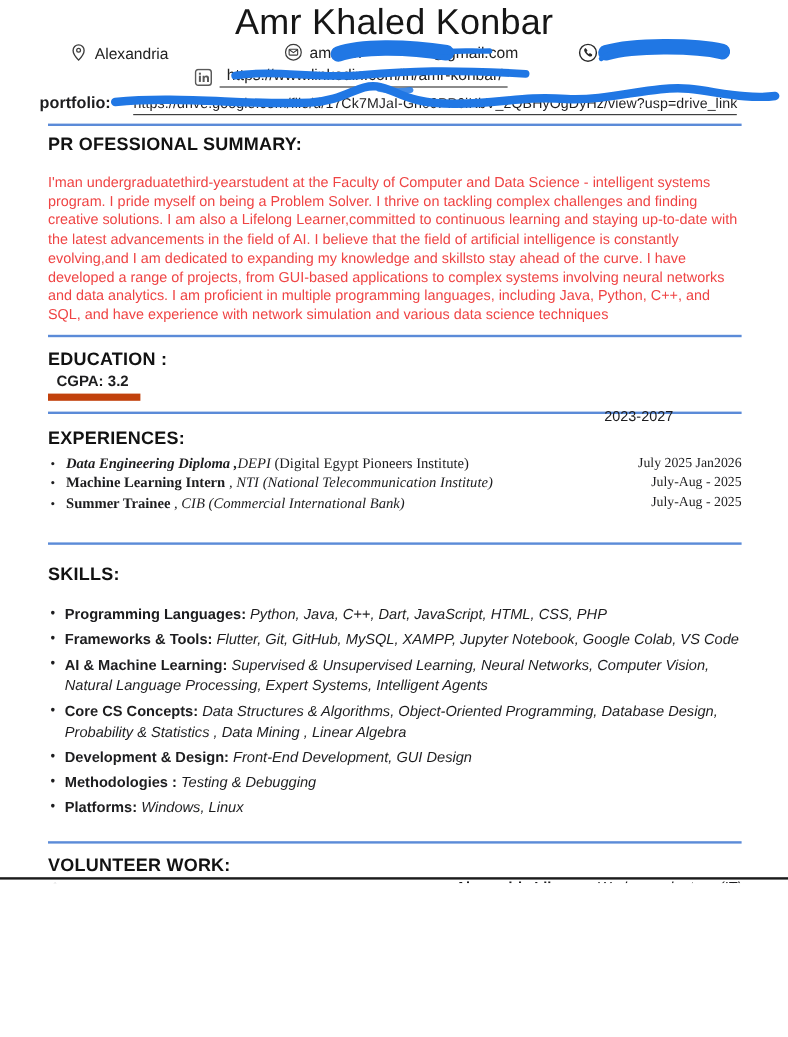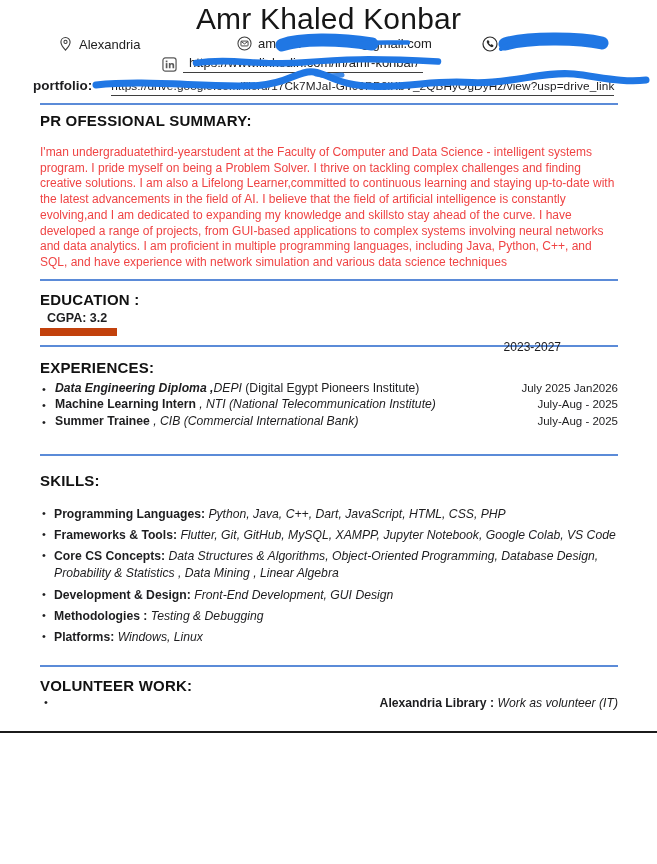--- a/index.html
+++ b/index.html
@@ -41,7 +41,7 @@
   .edu{position:relative;}
   .edu-h{margin-top:10px;}
   .edu-degree{margin-top:4px;font-size:12px;font-weight:700;line-height:1.28;width:585px;}
-  .edu-cgpa{display:inline-block;margin-top:3px;font-size:12.5px;font-weight:700;border-bottom:8px solid #c2410c;padding:0 10px 3px 7px;}
+  .edu-cgpa{display:inline-block;margin-top:3px;font-size:12.5px;font-weight:700;border-bottom:6px solid #c2410c;padding:0 10px 3px 7px;}
   .edu-years{position:absolute;right:57px;top:49px;font-size:12px;}
   .div-edu{margin-top:9px;}
 

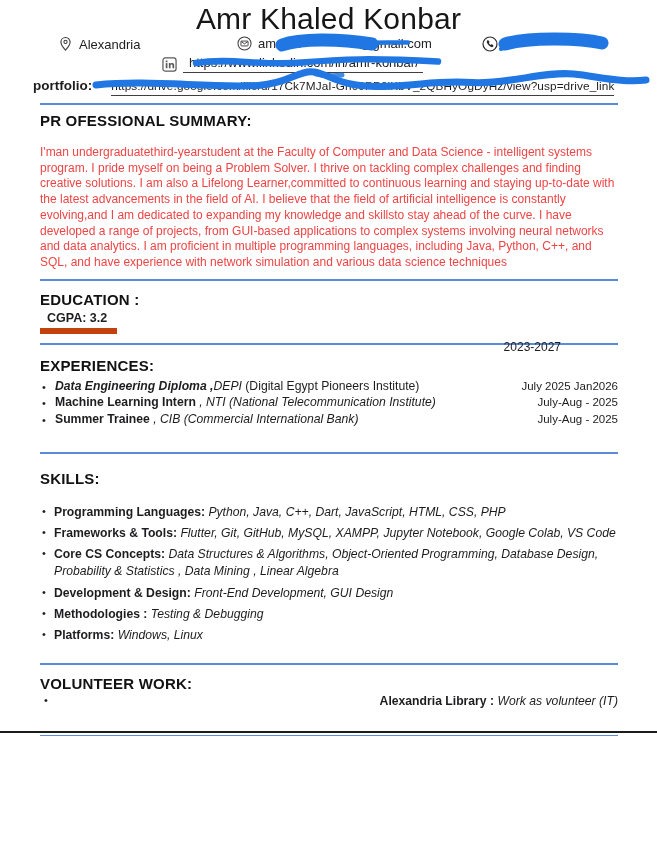--- a/index.html
+++ b/index.html
@@ -47,7 +47,7 @@
 
   .exp-h{margin-top:12px;}
   .exp-list{margin-top:4px;}
-  .exp-row{display:flex;justify-content:space-between;align-items:flex-end;padding-left:15px;position:relative;line-height:16.5px;}
+  .exp-row{display:flex;justify-content:space-between;align-items:flex-end;padding-left:15px;position:relative;line-height:16.5px;font-family:Liberation Serif, serif;}
   .exp-row::before{content:"•";position:absolute;left:2px;font-size:11px;top:1px;}
   .exp-main{font-size:12.2px;}
   .exp-date{font-size:11.5px;width:122px;text-align:right;flex:none;}

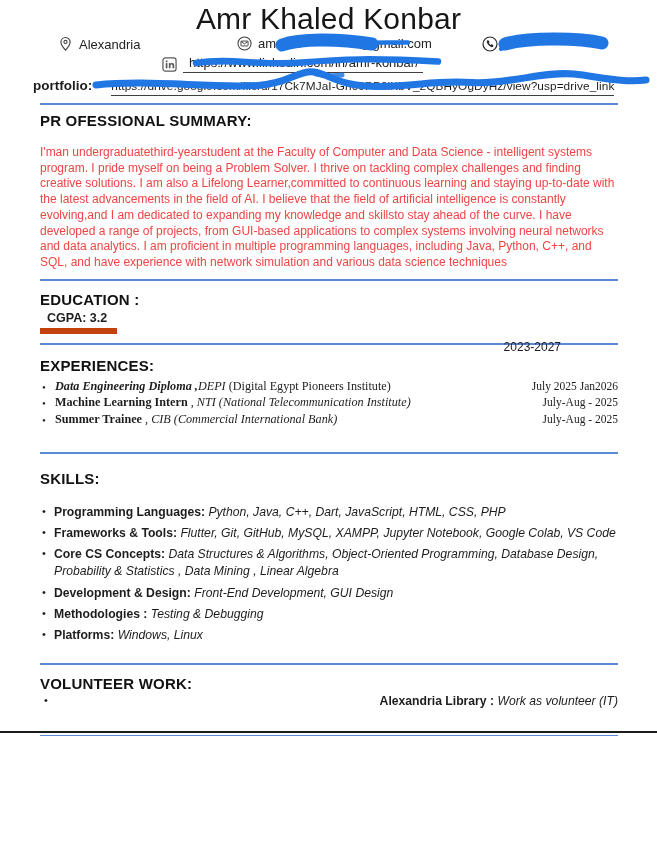--- a/index.html
+++ b/index.html
@@ -181,6 +181,7 @@
     <ul class="skills-list">
       <li><span class="b">Programming Languages:</span><span class="i"> Python, Java, C++, Dart, JavaScript, HTML, CSS, PHP</span></li>
       <li><span class="b">Frameworks &amp; Tools:</span><span class="i"> Flutter, Git, GitHub, MySQL, XAMPP, Jupyter Notebook, Google Colab, VS Code</span></li>
+      <li><span class="b">AI &amp; Machine Learning:</span><span class="i"> Supervised &amp; Unsupervised Learning, Neural Networks, Computer Vision, Natural Language Processing, Expert Systems, Intelligent Agents</span></li>
       <li><span class="b">Core CS Concepts:</span><span class="i"> Data Structures &amp; Algorithms, Object-Oriented Programming, Database Design, Probability &amp; Statistics , Data Mining , Linear Algebra</span></li>
       <li><span class="b">Development &amp; Design:</span><span class="i"> Front-End Development, GUI Design</span></li>
       <li><span class="b">Methodologies :</span><span class="i"> Testing &amp; Debugging</span></li>

